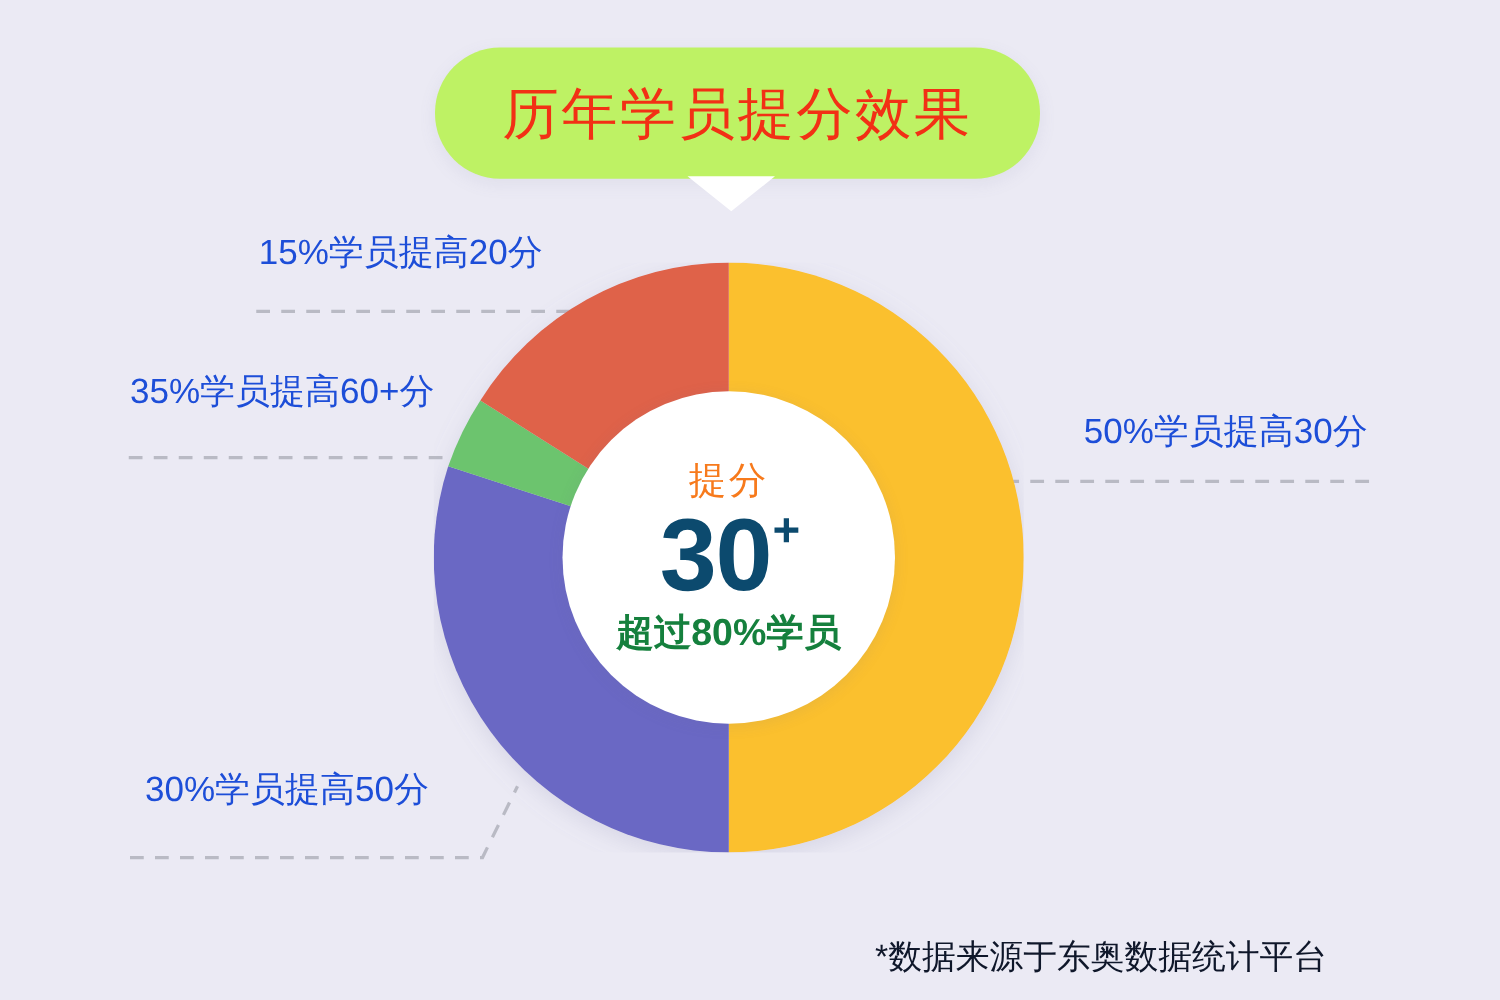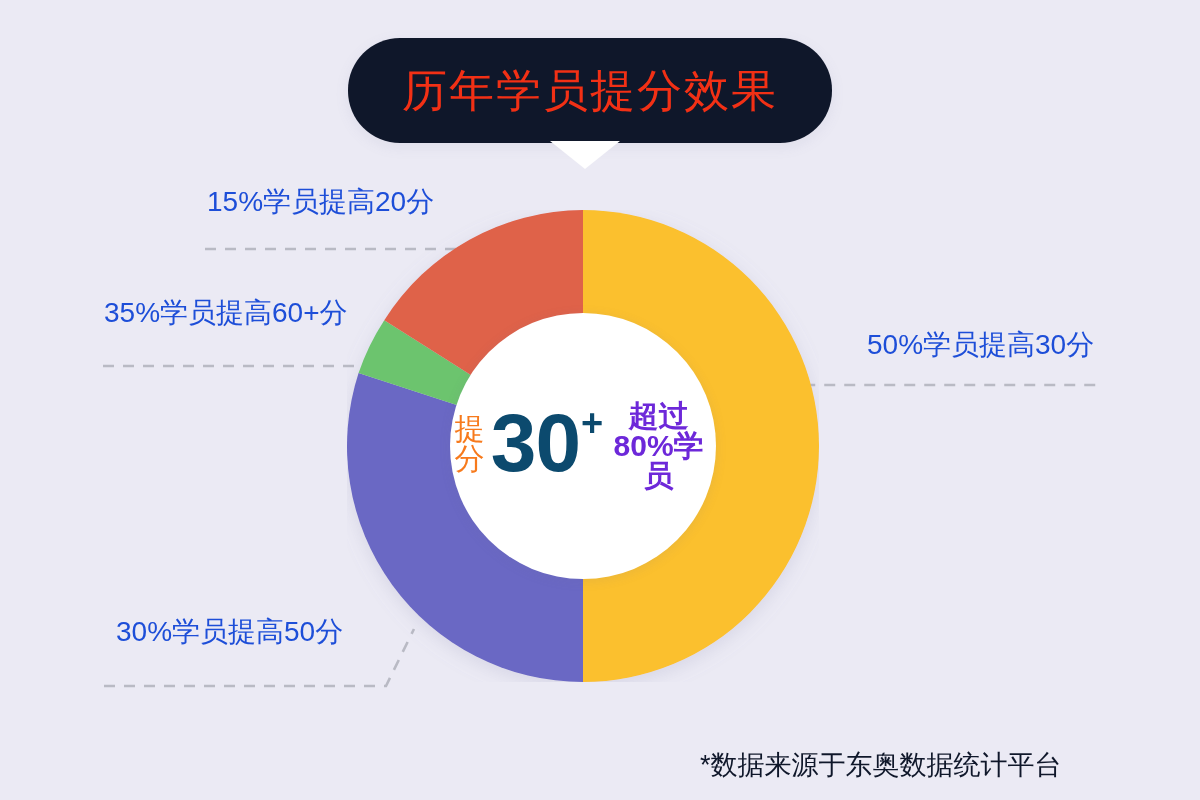--- a/index.html
+++ b/index.html
@@ -26,7 +26,7 @@
     top: 38px;
     width: 484px;
     height: 105px;
-    background: #0f172a;
+    background: #bef264;
     border-radius: 52px;
     box-shadow: 0 4px 14px rgba(120,120,160,0.10);
     display: flex;

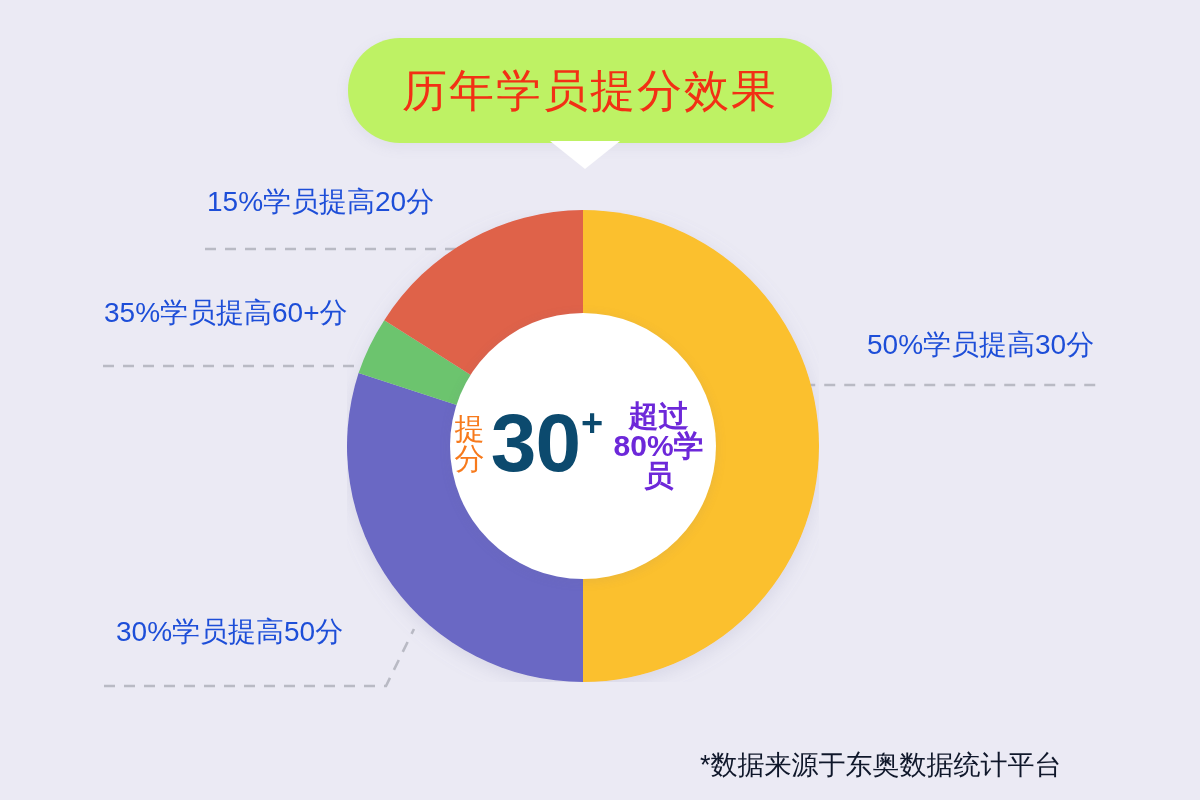--- a/index.html
+++ b/index.html
@@ -72,10 +72,9 @@
     border-radius: 50%;
     box-shadow: 0 2px 12px rgba(110,110,150,0.12);
     display: flex;
-    flex-direction: row;
+    flex-direction: column;
     align-items: center;
     justify-content: center;
-    text-align: center;
   }
   .center-top {
     color: #F77A1C;

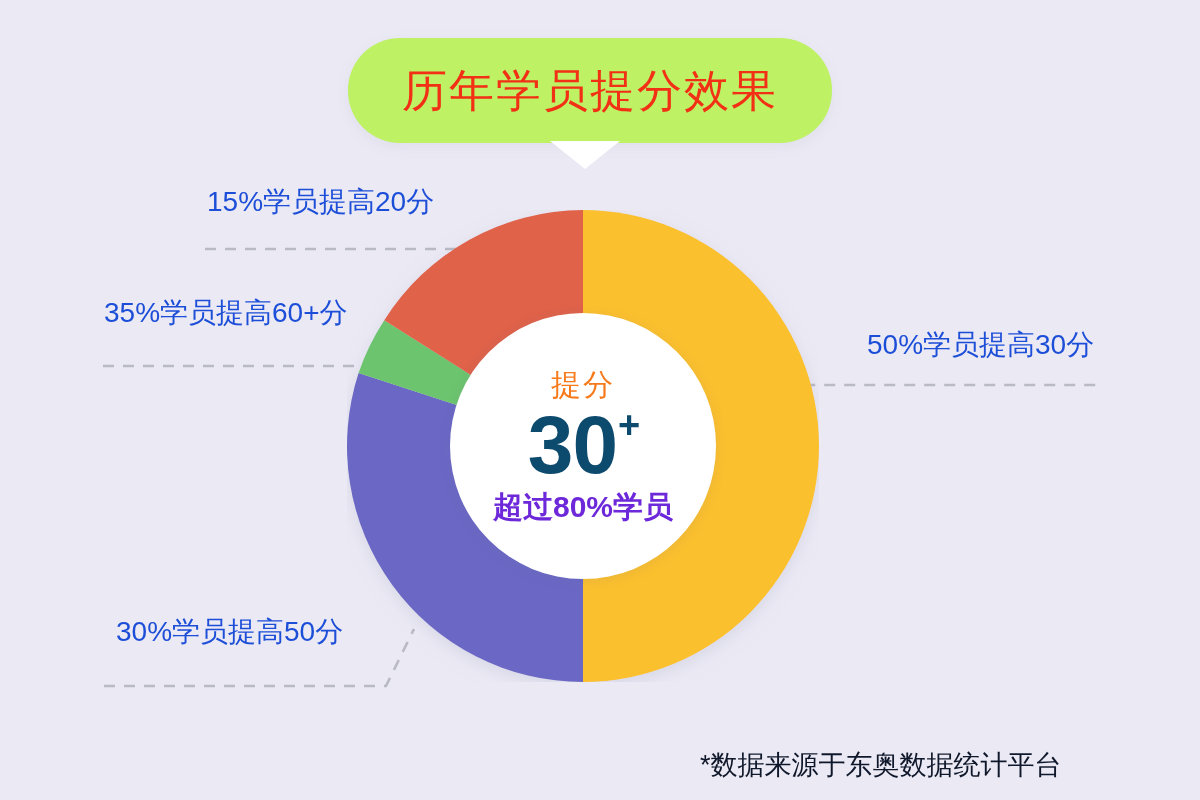--- a/index.html
+++ b/index.html
@@ -102,7 +102,7 @@
     left: 1px;
   }
   .center-bottom {
-    color: #6d28d9;
+    color: #15803d;
     font-size: 30px;
     font-weight: bold;
     line-height: 1;

